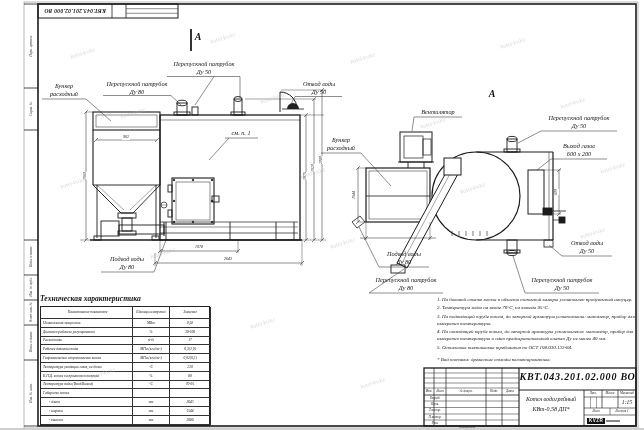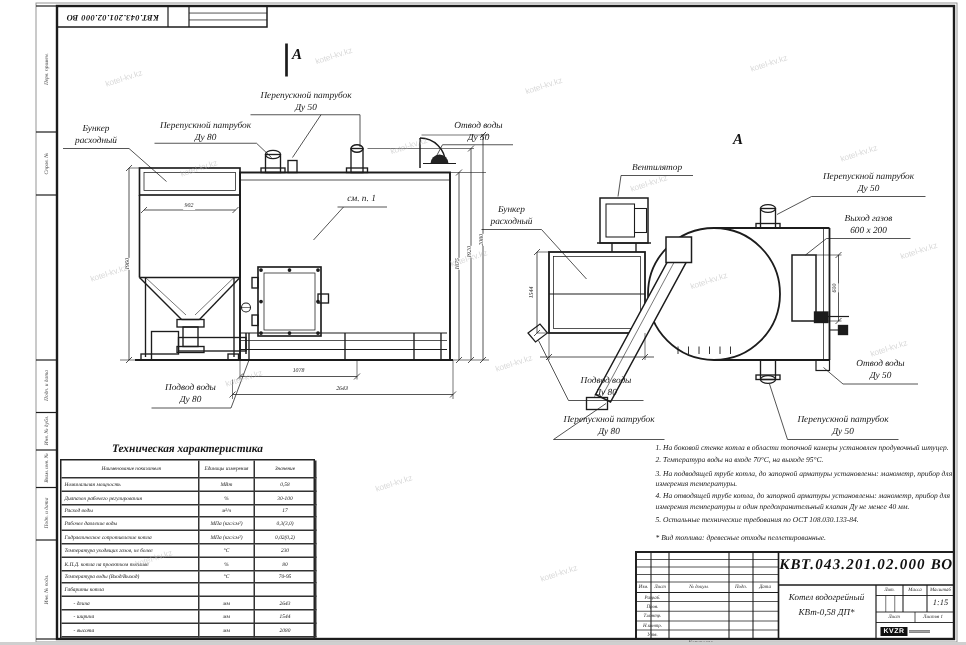--- a/index.html
+++ b/index.html
@@ -19,7 +19,7 @@
        transform:rotate(180deg);font:italic bold 5.6px "Liberation Serif",serif;color:#111;
        text-align:center;line-height:12px;letter-spacing:.3px;}
   .spec{position:absolute;left:40px;top:294px;width:170px;color:#161616;}
-  .spec-title{font:italic bold 7.6px "Liberation Serif",serif;text-align:center;height:12px;}
+  .spec-title{font:italic bold 7.6px "Liberation Serif",serif;height:12px;}
   .grid{display:grid;grid-template-columns:92px 37px 41px;grid-template-rows:12px;
         grid-auto-rows:8.8px;border:1px solid #222;box-sizing:border-box;background:#fff;}
   .grid>div{border-right:.5px solid #333;border-bottom:.5px solid #333;

